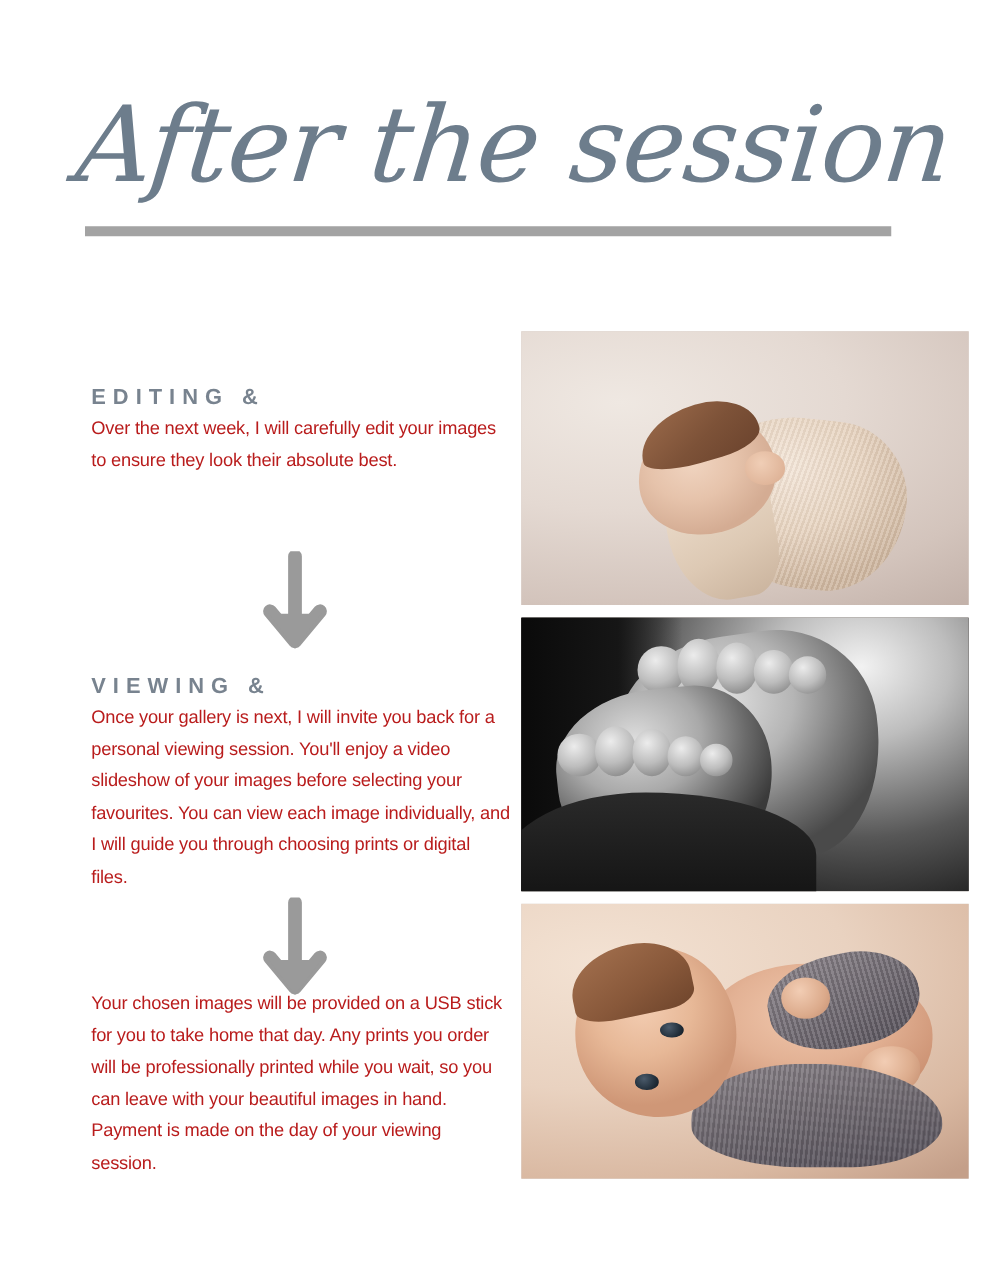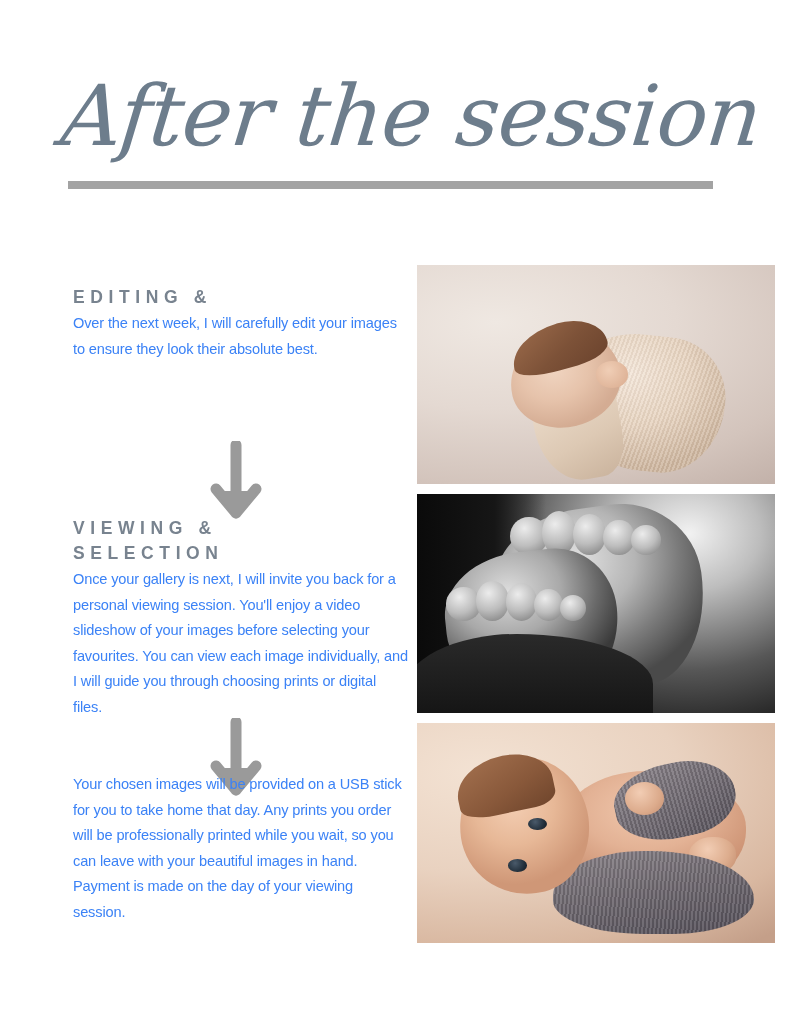--- a/index.html
+++ b/index.html
@@ -98,6 +98,7 @@
     color: #78838f;
     text-transform: uppercase;
     margin-bottom: 1px;
+    margin-top: 20px;
   }
 
   .section-body {

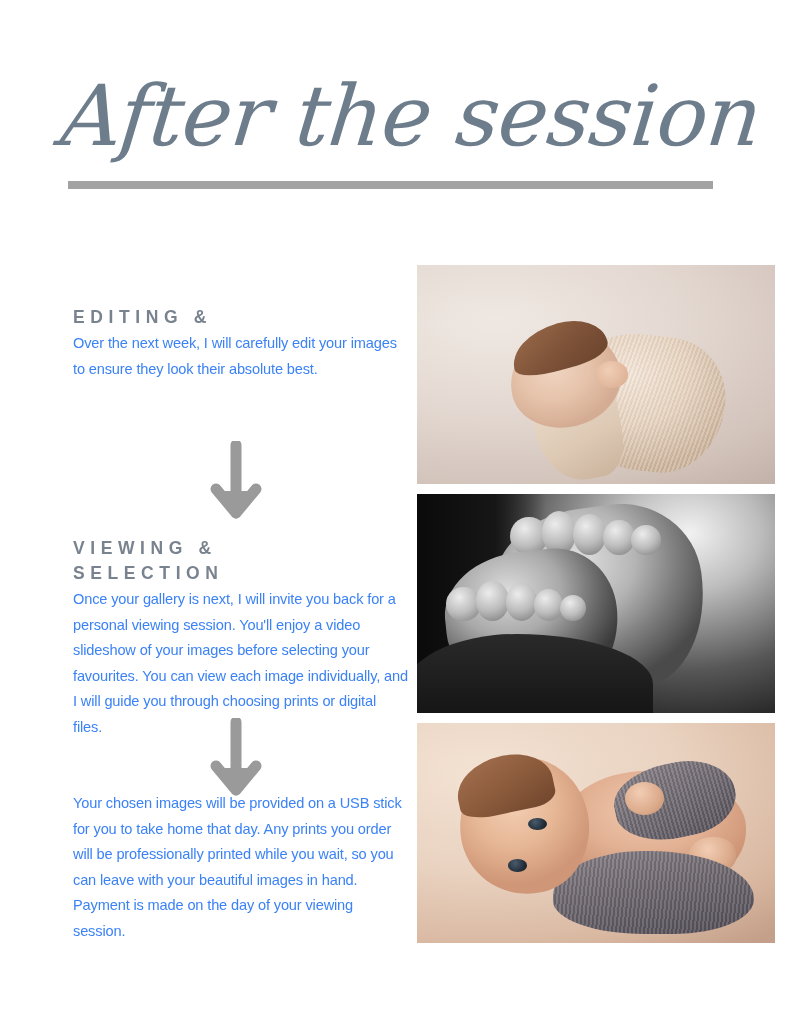--- a/index.html
+++ b/index.html
@@ -105,7 +105,7 @@
     font-family: "Liberation Sans", sans-serif;
     font-size: 14.6px;
     line-height: 25.5px;
-    color: #3b82f6;
+    color: #b91c1c;
     letter-spacing: -0.15px;
   }
 

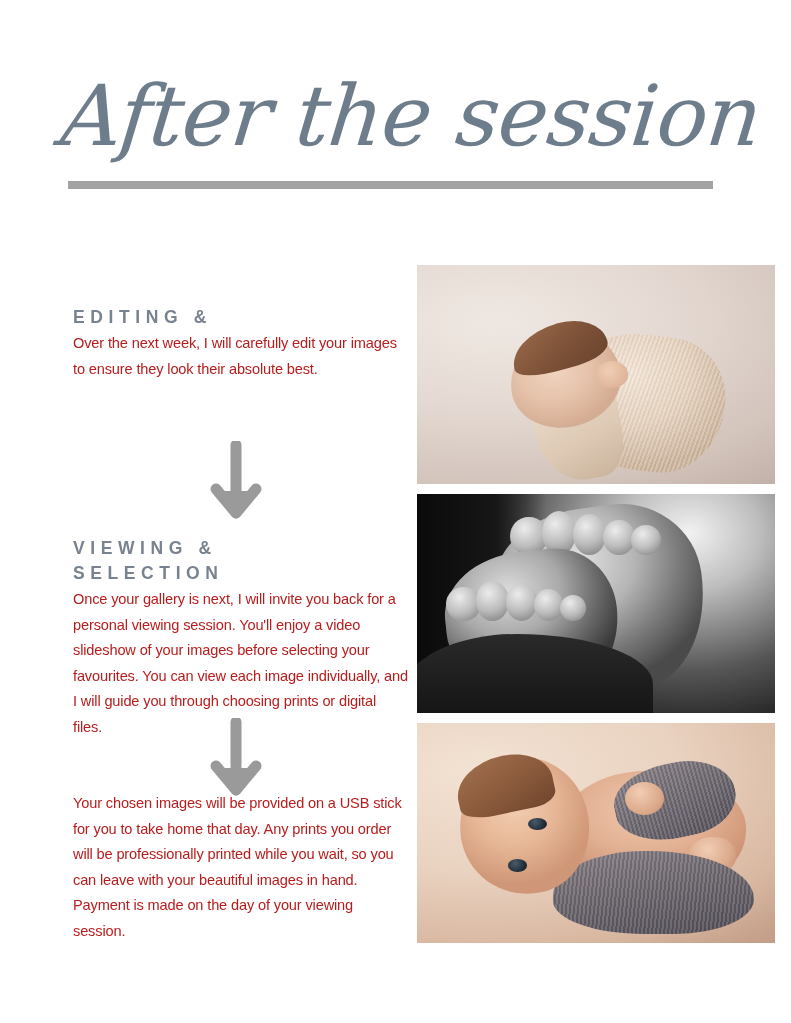--- a/index.html
+++ b/index.html
@@ -327,7 +327,6 @@
       <div class="section section-2">
         <div class="section-heading">
           <div>VIEWING &amp;</div>
-          <div>SELECTION</div>
         </div>
         <p class="section-body">Once your gallery is next, I will invite you back for a personal viewing session. You'll enjoy a video slideshow of your images before selecting your favourites. You can view each image individually, and I will guide you through choosing prints or digital files.</p>
       </div>

